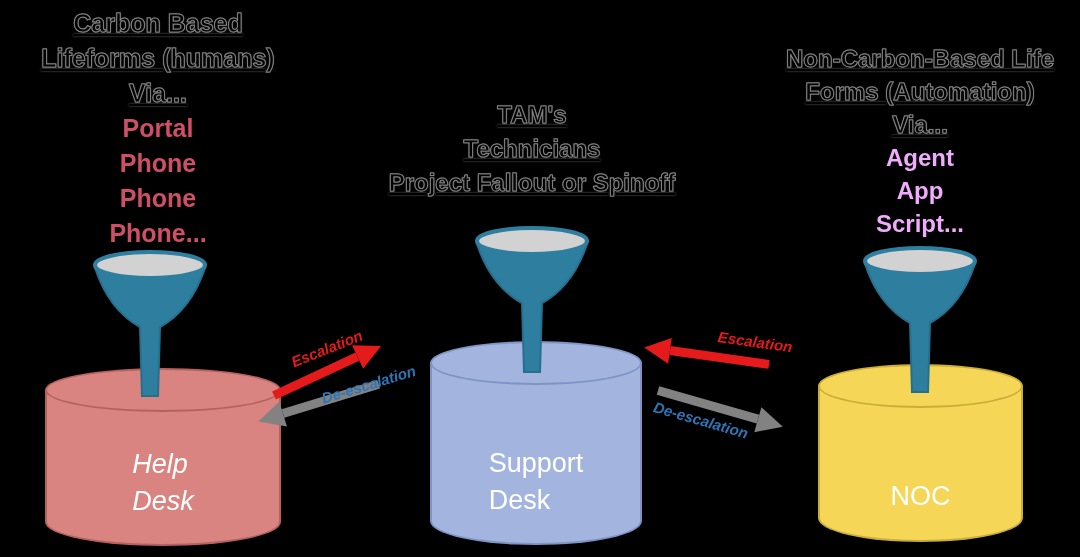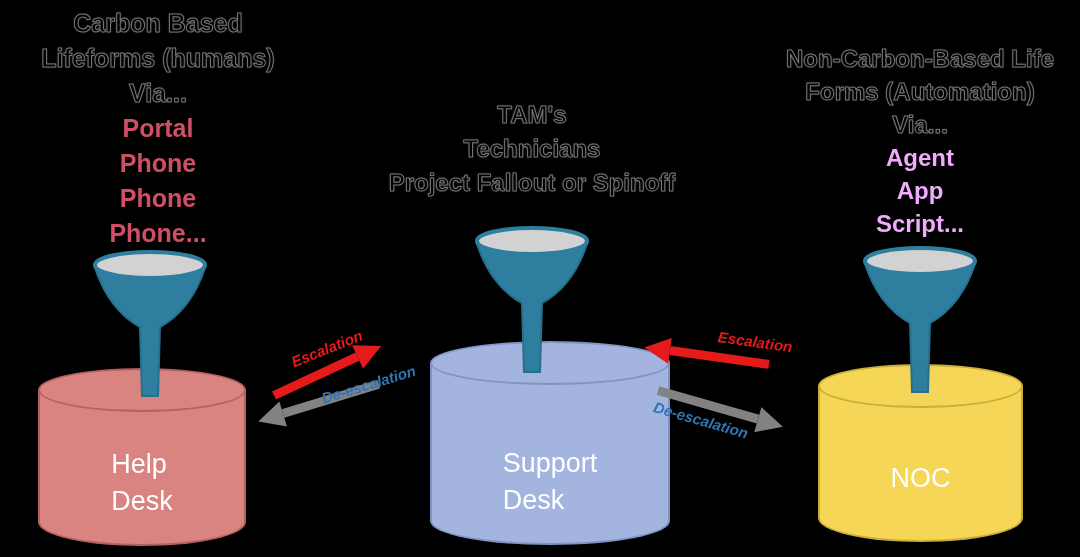--- a/index.html
+++ b/index.html
@@ -15,7 +15,7 @@
     text-shadow:0 0 2px rgba(120,120,120,0.85);
   }
 
-  .heading{position:absolute;text-align:center;font-weight:bold;z-index:6;}
+  .heading{position:absolute;text-align:center;font-weight:bold;z-index:6;text-decoration:underline;}
   .left-heading{left:28px;top:6px;width:260px;font-size:25px;line-height:35px;}
   .center-heading{left:352px;top:98px;width:360px;font-size:24px;line-height:34px;}
   .right-heading{left:775px;top:42px;width:290px;font-size:24px;line-height:33px;}

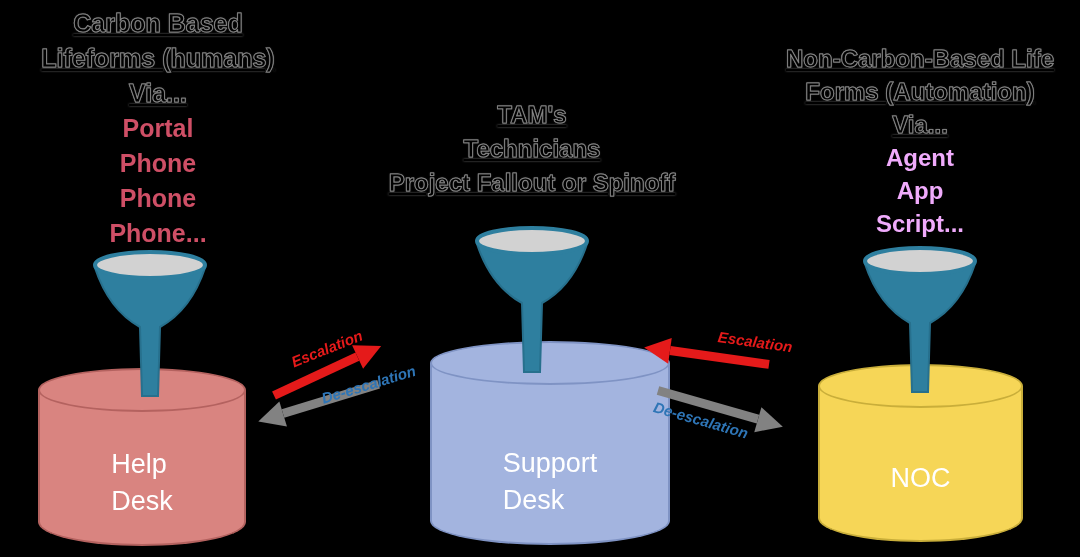--- a/index.html
+++ b/index.html
@@ -35,7 +35,7 @@
   .cyl-label .lines{display:inline-block;text-align:left;}
   .cyl-label .lines span{display:block;}
 
-  .help-desk{left:38px;top:368px;width:208px;height:178px;--fill:#d98480;--stroke:#b4625f;}
+  .help-desk{left:45px;top:368px;width:236px;height:178px;font-style:italic;--fill:#d98480;--stroke:#b4625f;}
   .help-desk .cyl-label{top:78px;}
   .support-desk{left:430px;top:341px;width:240px;height:204px;--fill:#a3b4df;--stroke:#7f93c4;}
   .support-desk .cyl-label{top:104px;}

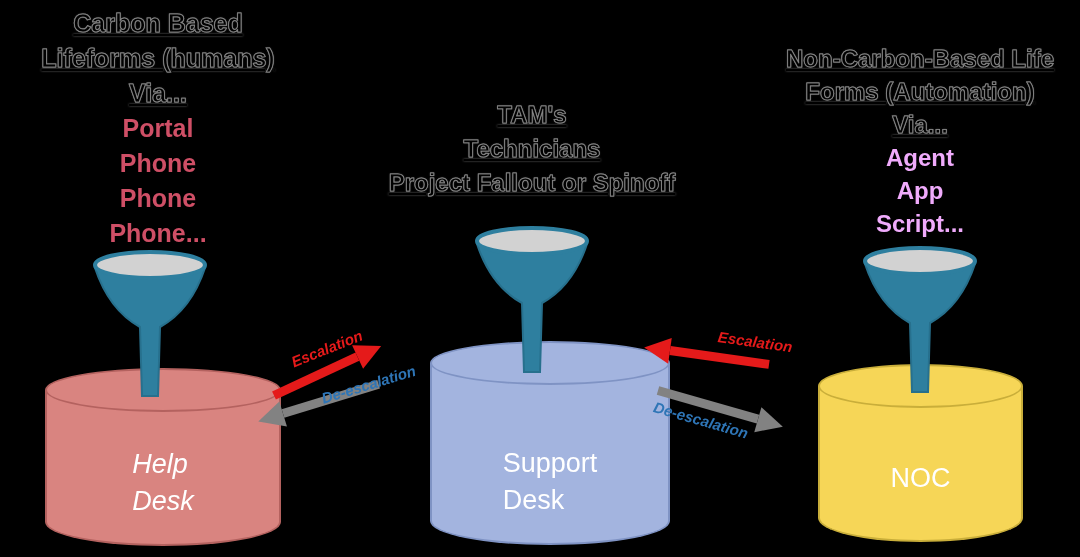--- a/index.html
+++ b/index.html
@@ -37,7 +37,7 @@
 
   .help-desk{left:45px;top:368px;width:236px;height:178px;font-style:italic;--fill:#d98480;--stroke:#b4625f;}
   .help-desk .cyl-label{top:78px;}
-  .support-desk{left:430px;top:341px;width:240px;height:204px;--fill:#a3b4df;--stroke:#7f93c4;}
+  .support-desk{left:430px;top:341px;width:212px;height:204px;--fill:#a3b4df;--stroke:#7f93c4;}
   .support-desk .cyl-label{top:104px;}
   .noc{left:818px;top:364px;width:205px;height:178px;--fill:#f6d657;--stroke:#c9ae3a;}
   .noc .cyl-label{top:96px;}

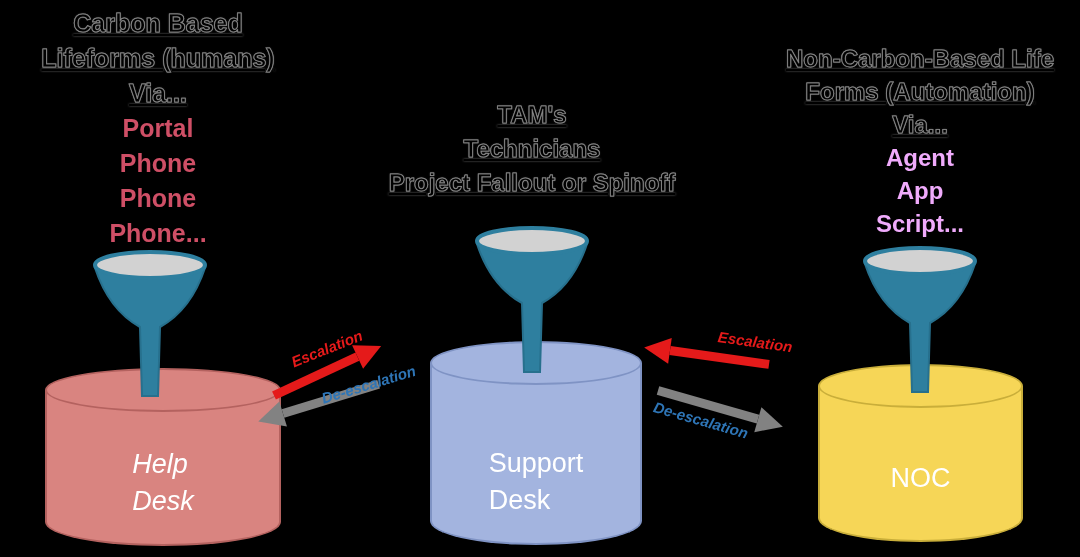--- a/index.html
+++ b/index.html
@@ -40,7 +40,7 @@
   .support-desk{left:430px;top:341px;width:212px;height:204px;--fill:#a3b4df;--stroke:#7f93c4;}
   .support-desk .cyl-label{top:104px;}
   .noc{left:818px;top:364px;width:205px;height:178px;--fill:#f6d657;--stroke:#c9ae3a;}
-  .noc .cyl-label{top:96px;}
+  .noc .cyl-label{top:114px;}
 
   
   .funnel{position:absolute;z-index:3;}

